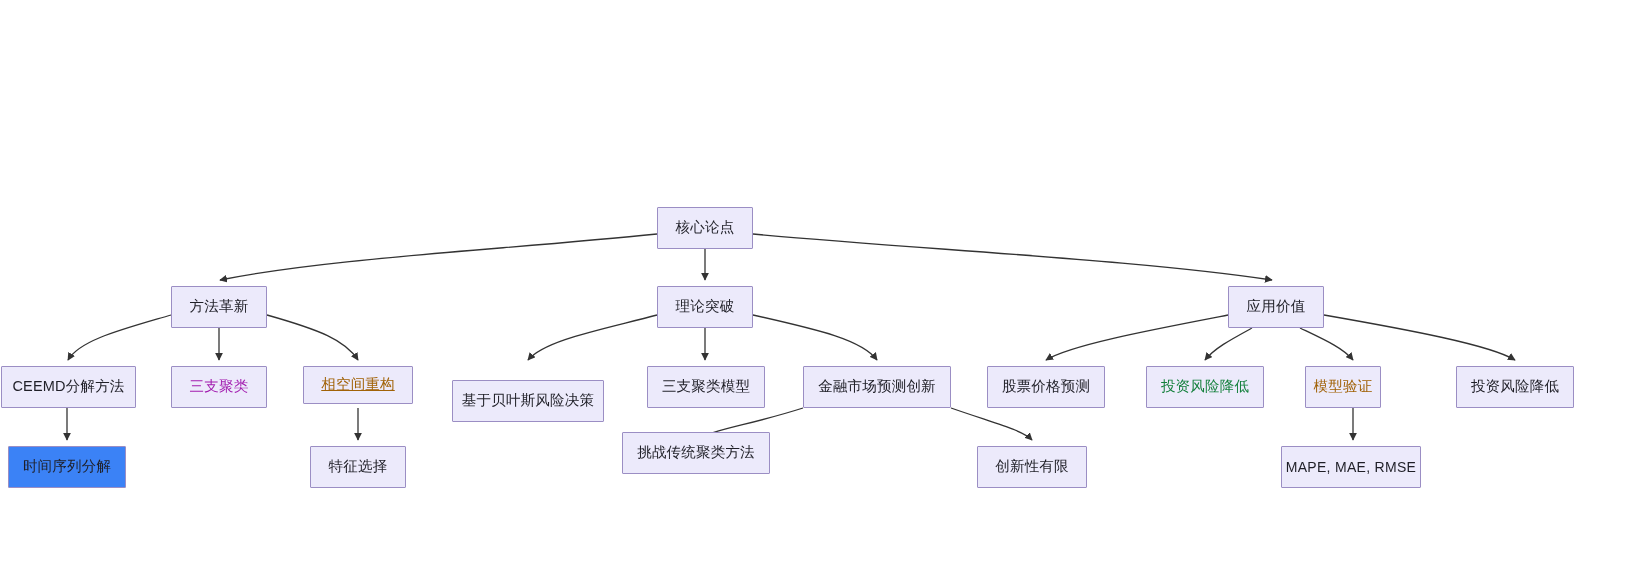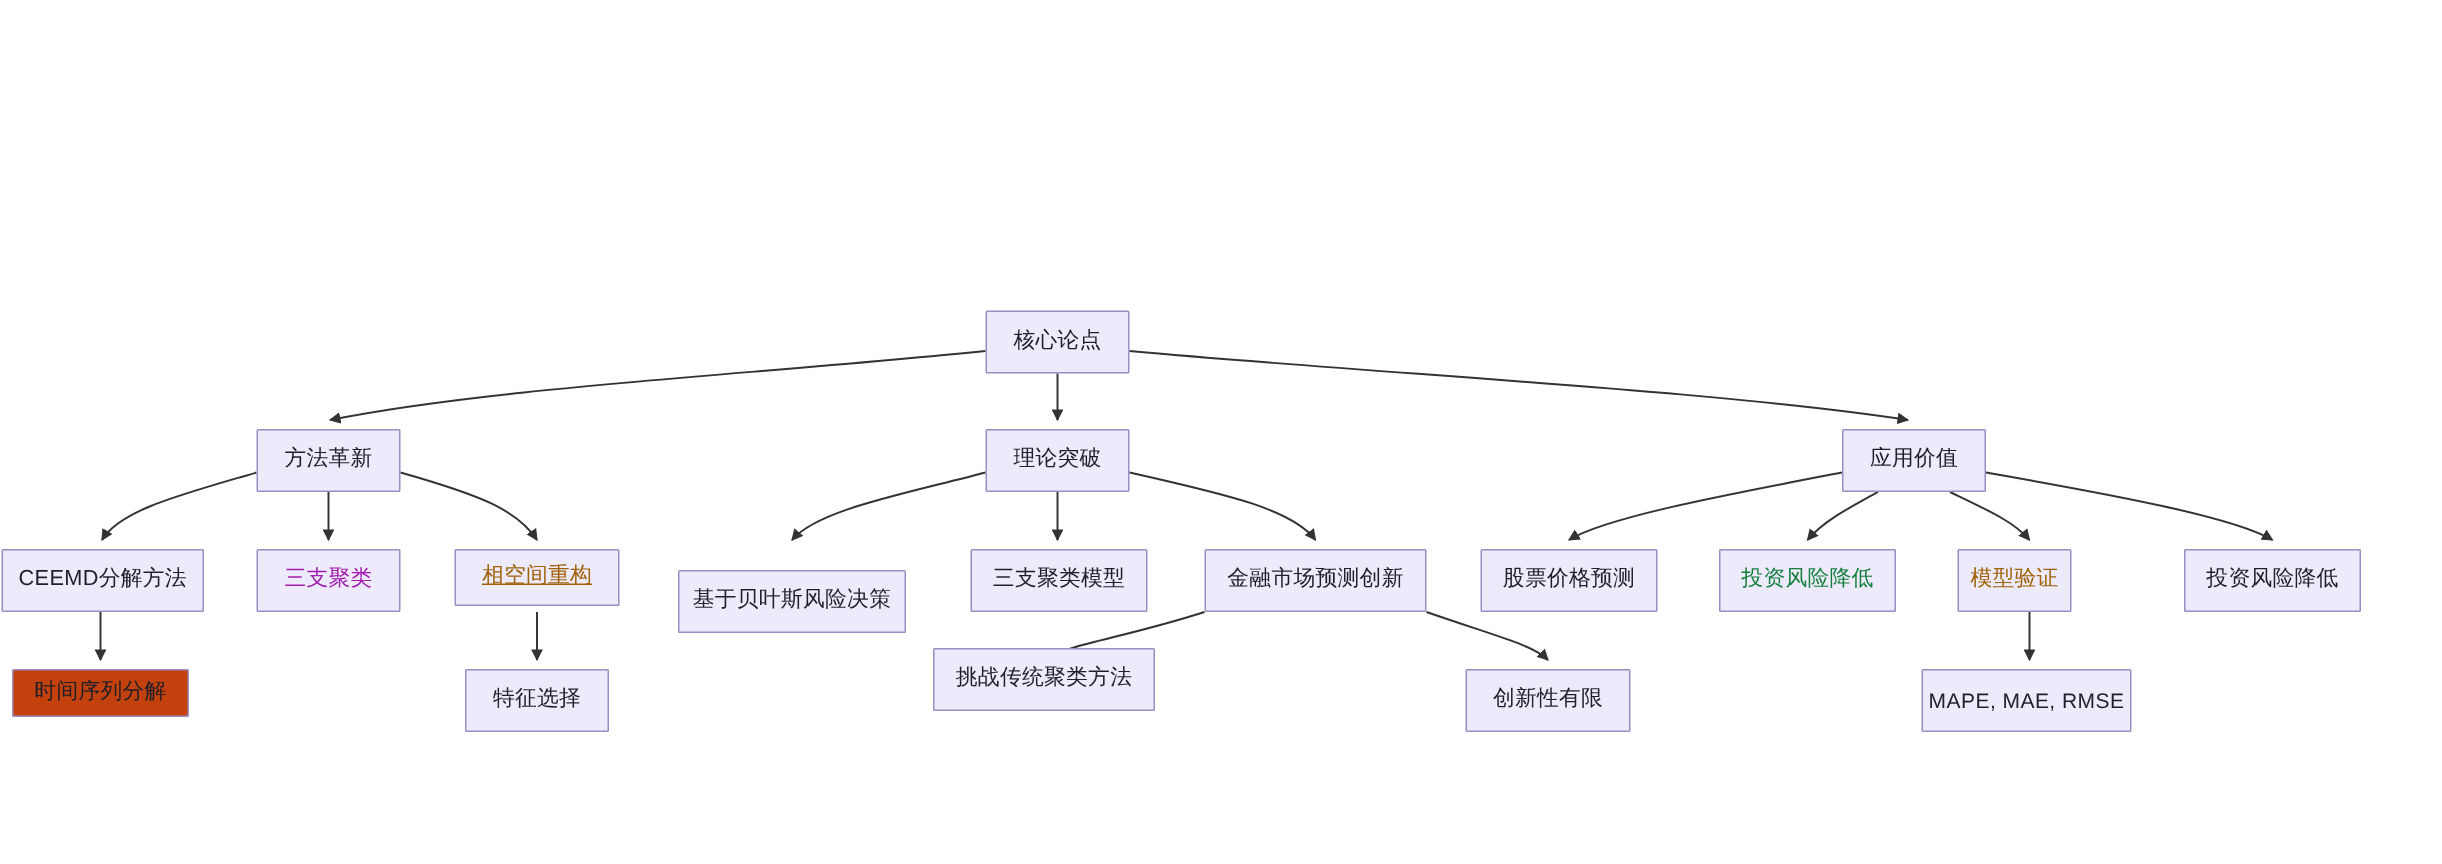--- a/index.html
+++ b/index.html
@@ -131,7 +131,7 @@
       <div class="node" style="left: 1456px; top: 366px; width: 118px; height: 42px; background: rgb(236, 234, 251); border-color: rgb(155, 142, 196); color: rgb(31, 31, 39);">
         <span class="node-label">投资风险降低</span>
       </div>
-      <div class="node" style="left: 8px; top: 446px; width: 118px; height: 32px; background: #c2410c; border-color: rgb(155, 142, 196); color: rgb(31, 31, 39);">
+      <div class="node" style="left: 8px; top: 446px; width: 118px; height: 42px; background: #3b82f6; border-color: rgb(155, 142, 196); color: rgb(31, 31, 39);">
         <span class="node-label">时间序列分解</span>
       </div>
       <div class="node" style="left: 310px; top: 446px; width: 96px; height: 42px; background: rgb(236, 234, 251); border-color: rgb(155, 142, 196); color: rgb(31, 31, 39); justify-content: center;">

